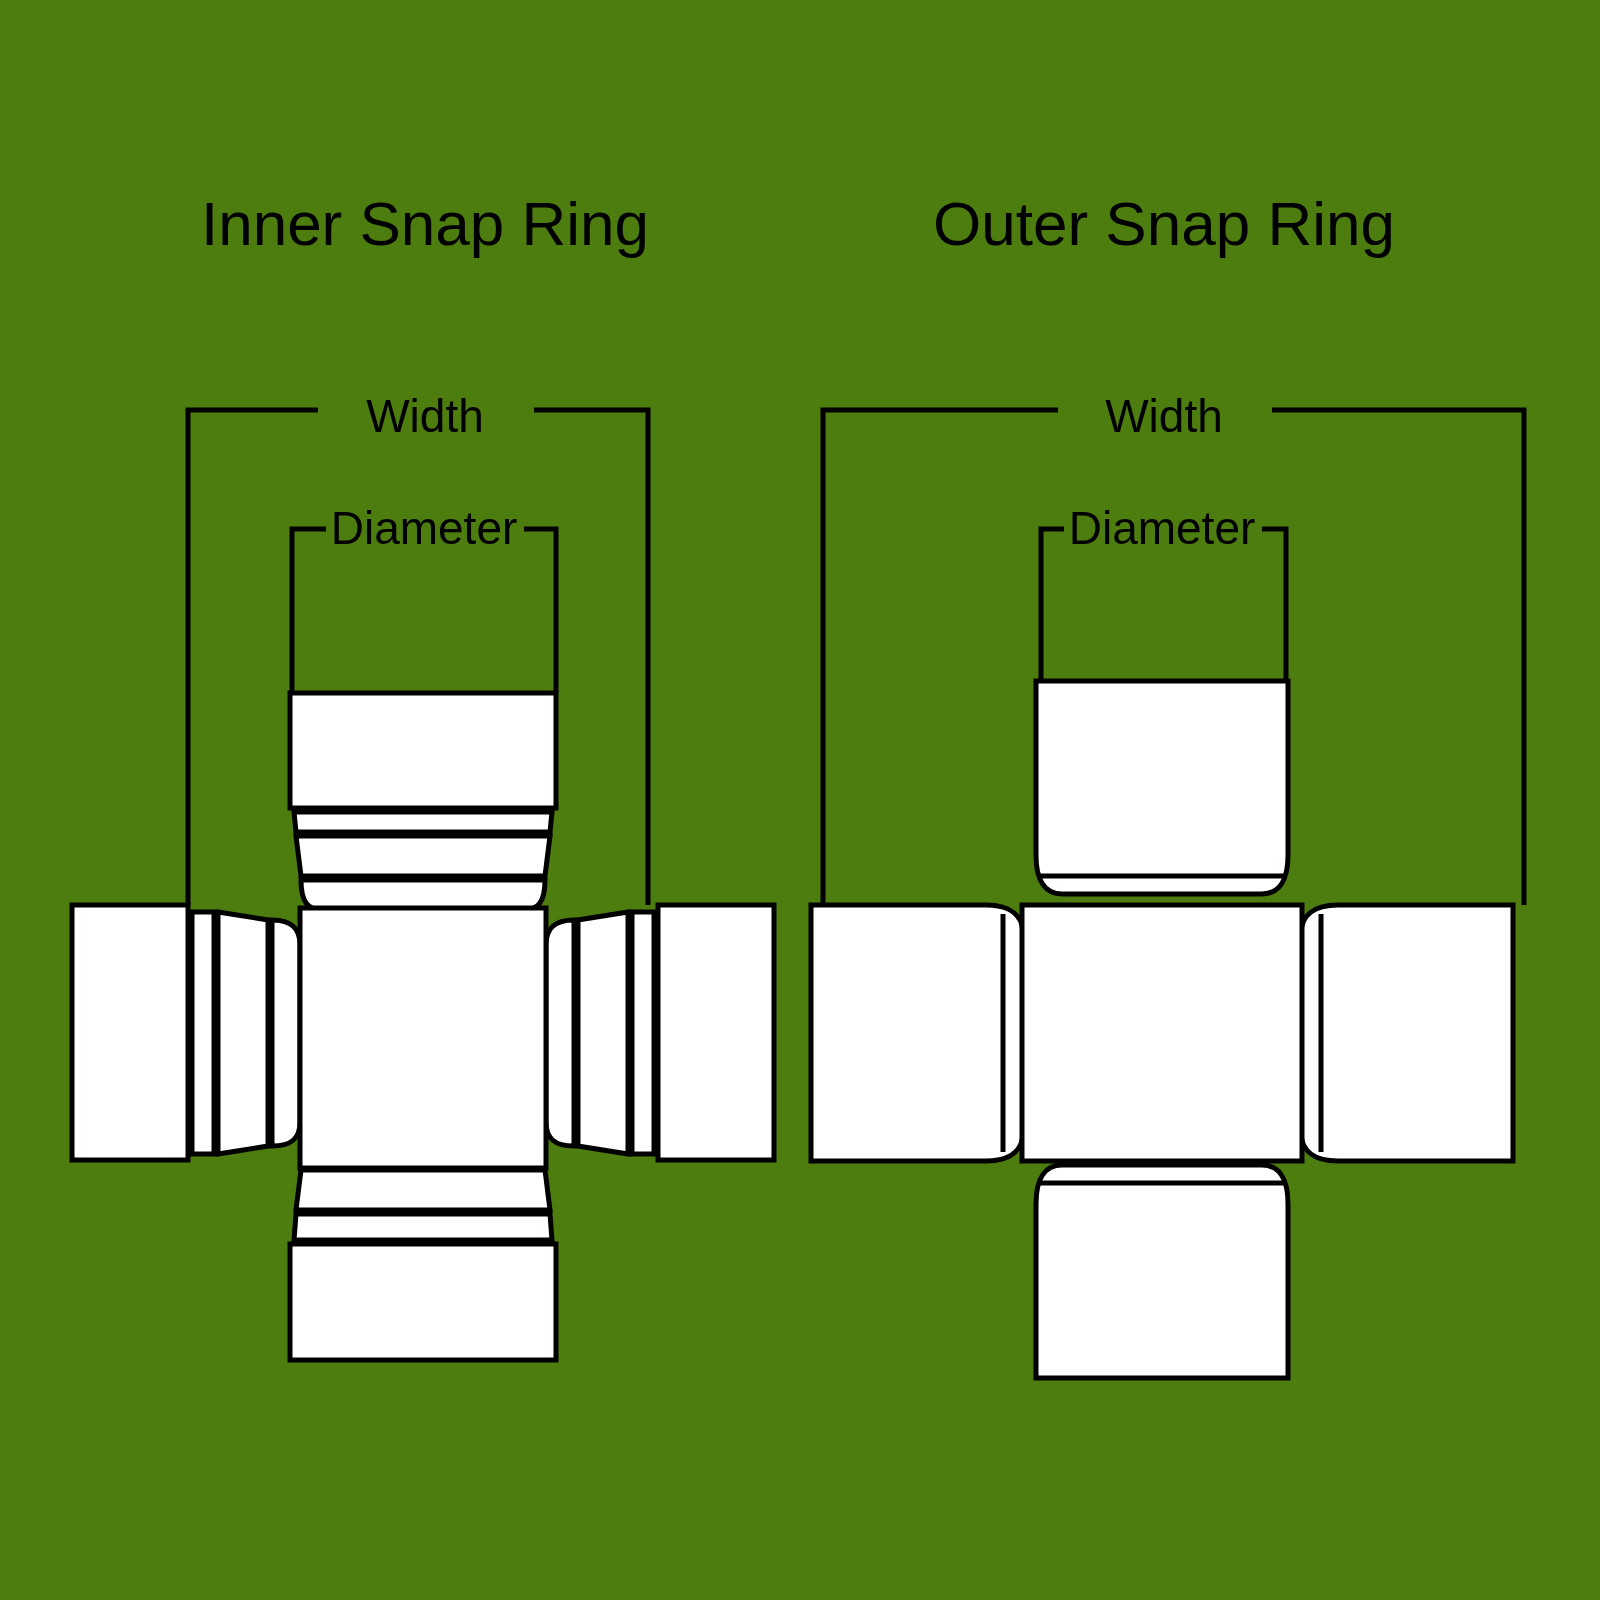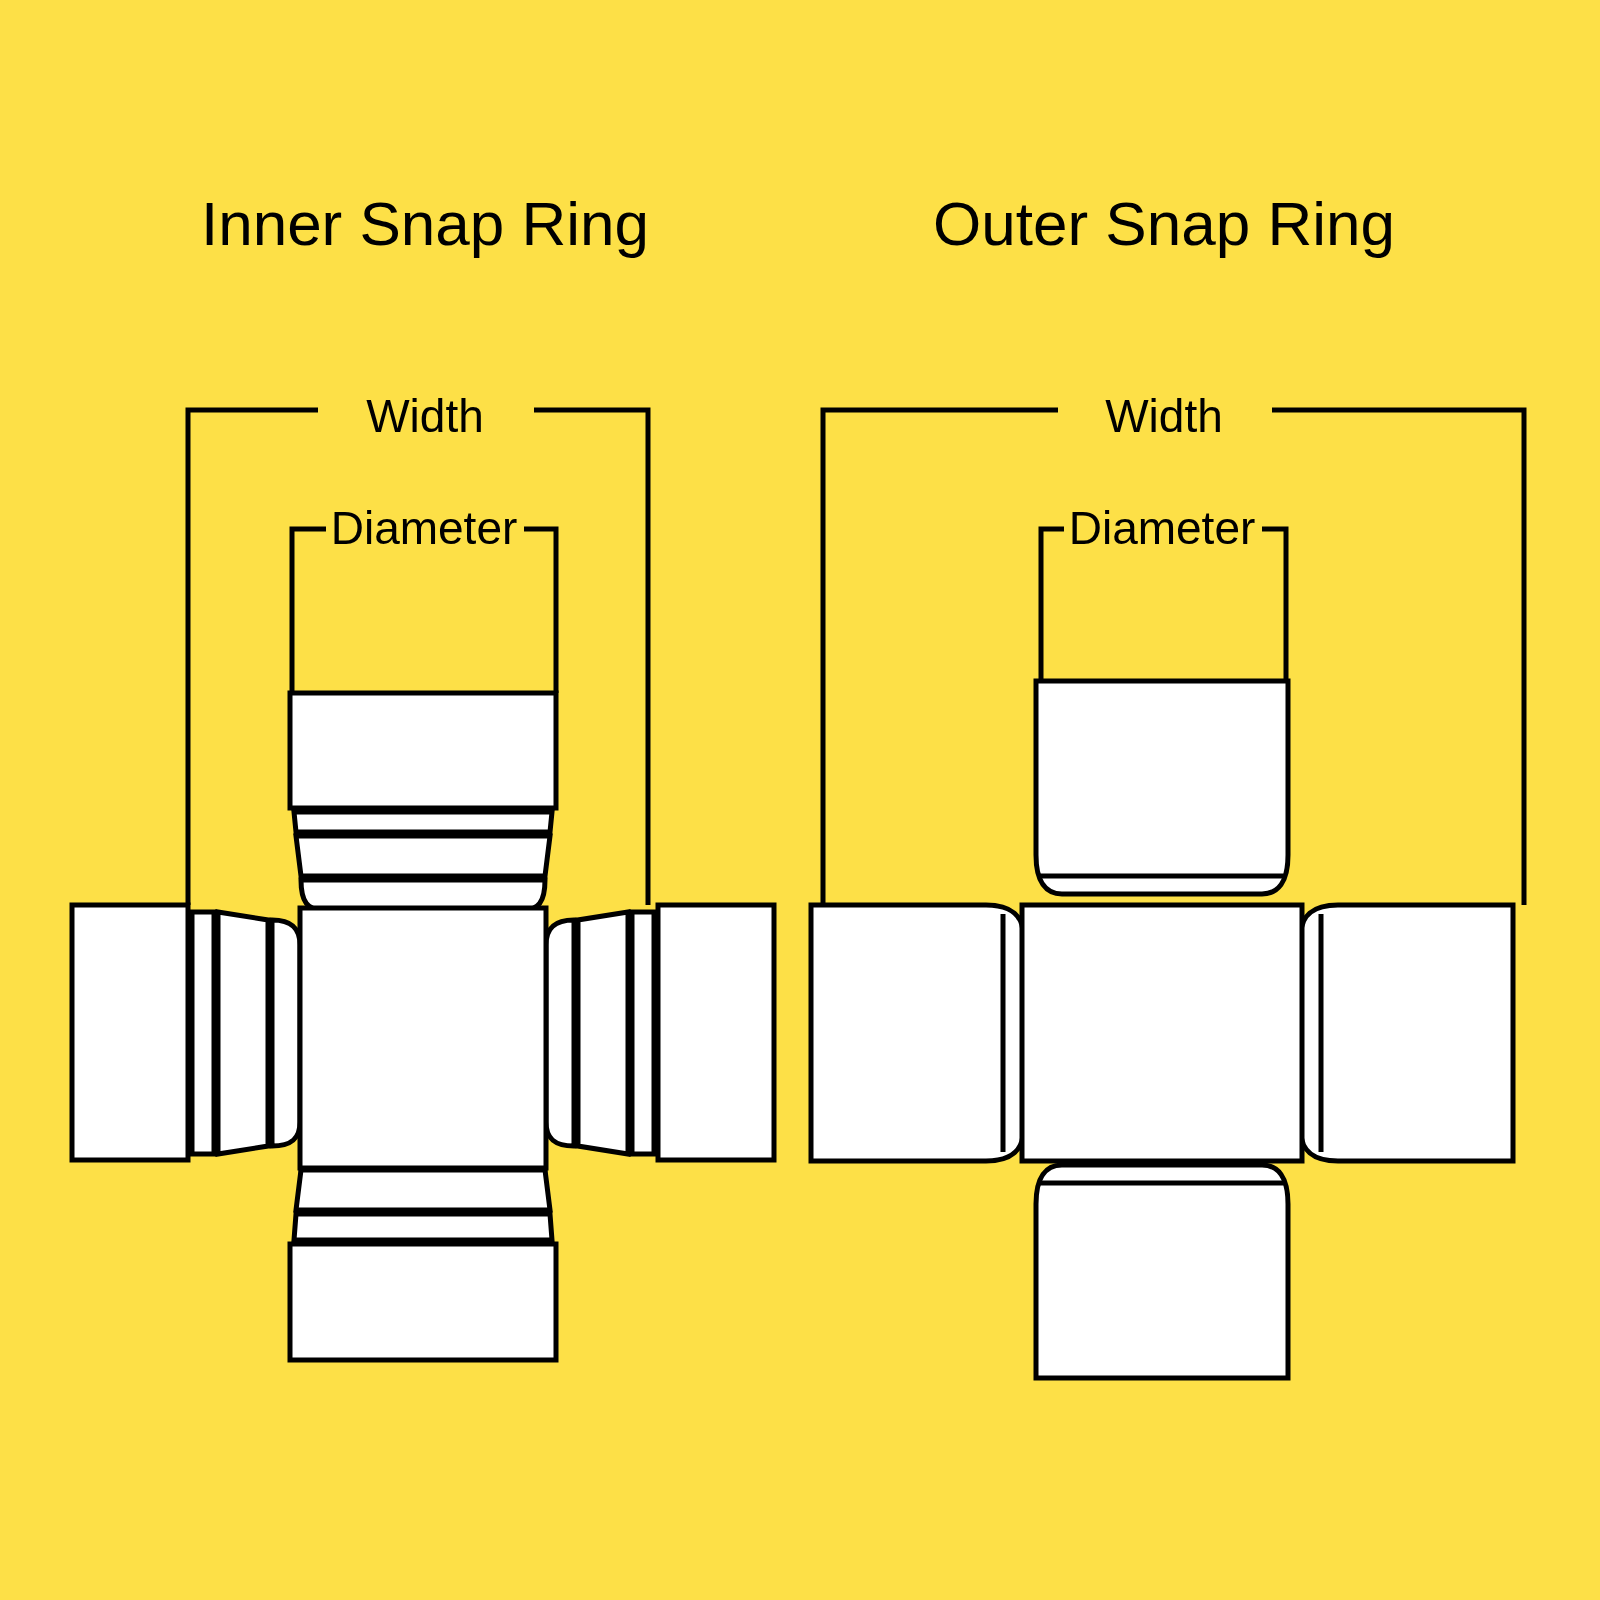--- a/index.html
+++ b/index.html
@@ -18,7 +18,7 @@
     position: relative;
     width: 1600px;
     height: 1600px;
-    background: #fde047;
+    background: #4d7c0f;
   }
   svg#diagram {
     position: absolute;

